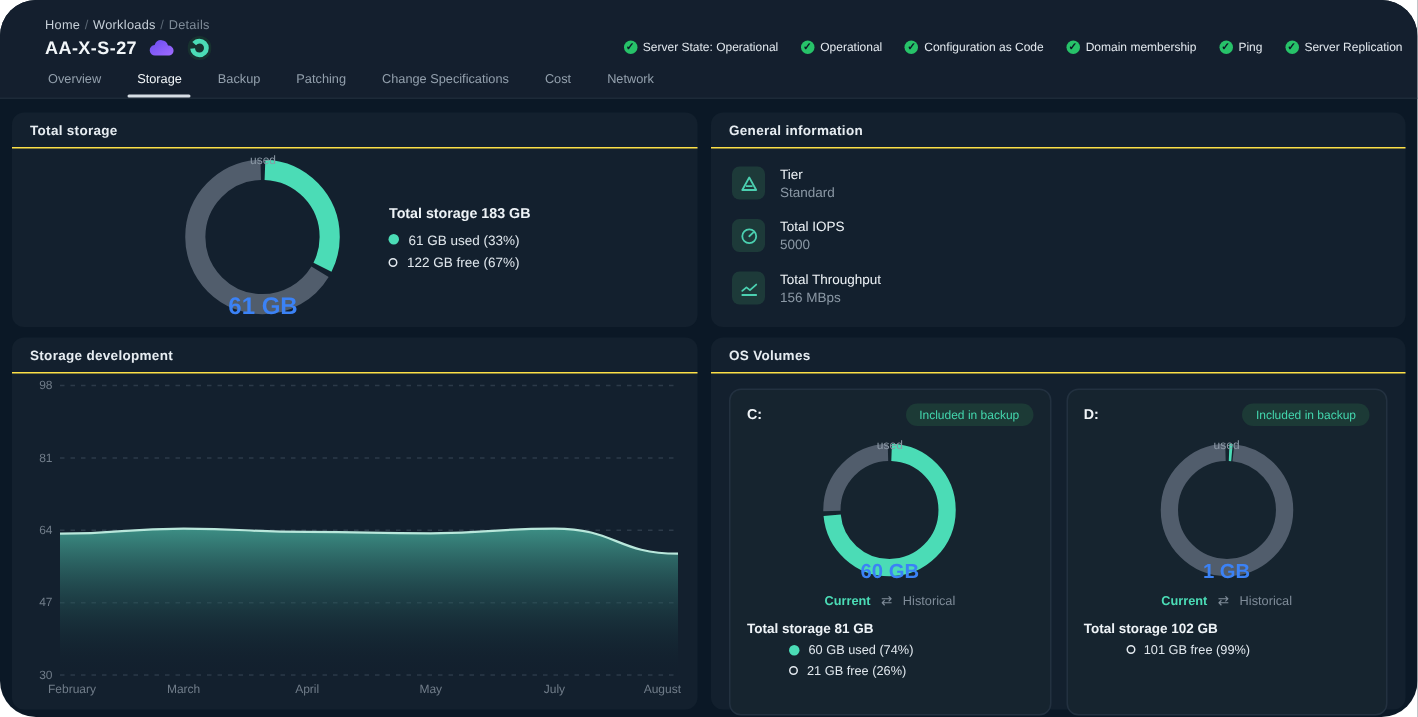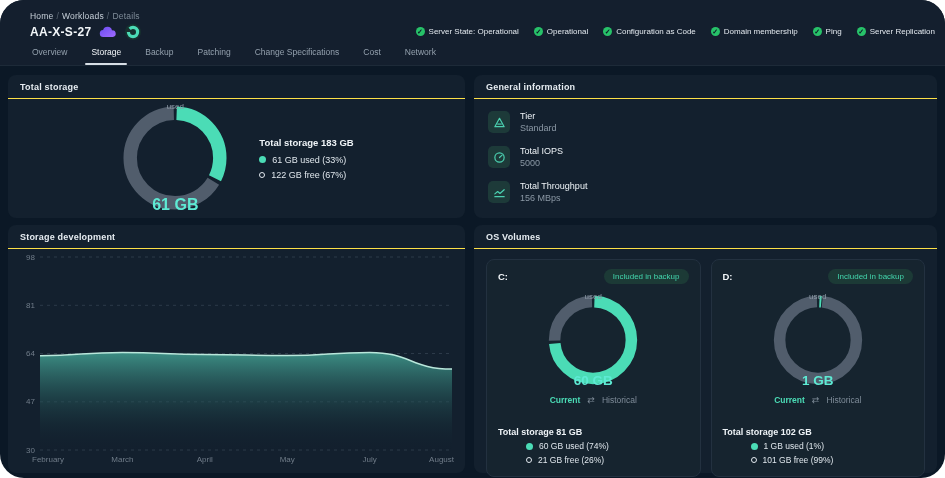--- a/index.html
+++ b/index.html
@@ -39,7 +39,7 @@
   .arc-used { fill:none; stroke:var(--accent,#4bdcb6); stroke-width:12; }
   .donut-center { position:absolute; inset:0; display:flex; flex-direction:column; align-items:center; justify-content:space-between; gap:1px; }
   .donut-used-label { font-size:8px; color:#8b98a5; }
-  .donut-value { font-size:16px; font-weight:bold; color:#5eead4; }
+  .donut-value { font-size:16px; font-weight:bold; color:#3b82f6; }
   
   .total-body { display:flex; align-items:center; justify-content:center; gap:28px; height:118px; }
   .legend-title { font-size:9.5px; font-weight:bold; color:#eef3f7; margin-bottom:7px; }

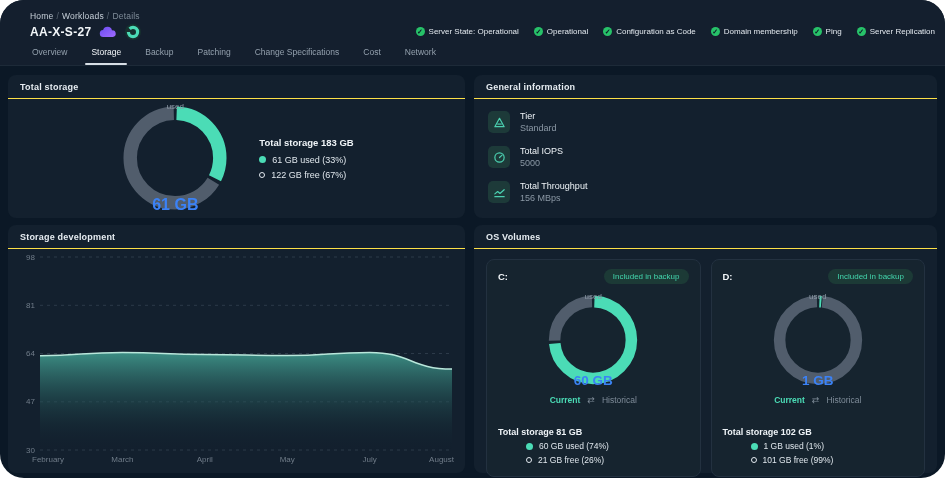--- a/index.html
+++ b/index.html
@@ -67,7 +67,7 @@
   .toggle-current { font-size:8.5px; font-weight:bold; color:var(--accent,#4bdcb6); cursor:pointer; }
   .toggle-historical { font-size:8.5px; color:#7f8c99; cursor:pointer; }
   .toggle-arrows { font-size:9px; color:#7f8c99; cursor:pointer; }
-  .volume-legend { margin-top:22px; }
+  .volume-legend { margin-top:9px; }
   .volume-legend .legend-title { font-size:9px; margin-bottom:4px; }
   .volume-legend .legend-item { font-size:8.5px; margin-top:4px;padding-left:28px; }
 </style>

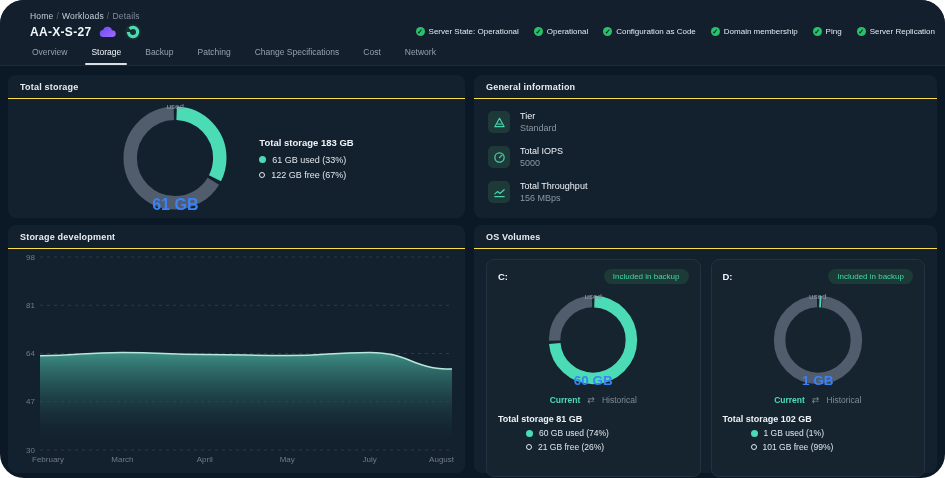--- a/index.html
+++ b/index.html
@@ -319,10 +319,6 @@
         <div class="volume-legend">
           <div class="legend-title">Total storage 102 GB</div>
           <div class="legend-item">
-            <span class="dot-used"></span>
-            <span>1 GB used (1%)</span>
-          </div>
-          <div class="legend-item">
             <span class="dot-free"></span>
             <span>101 GB free (99%)</span>
           </div>

